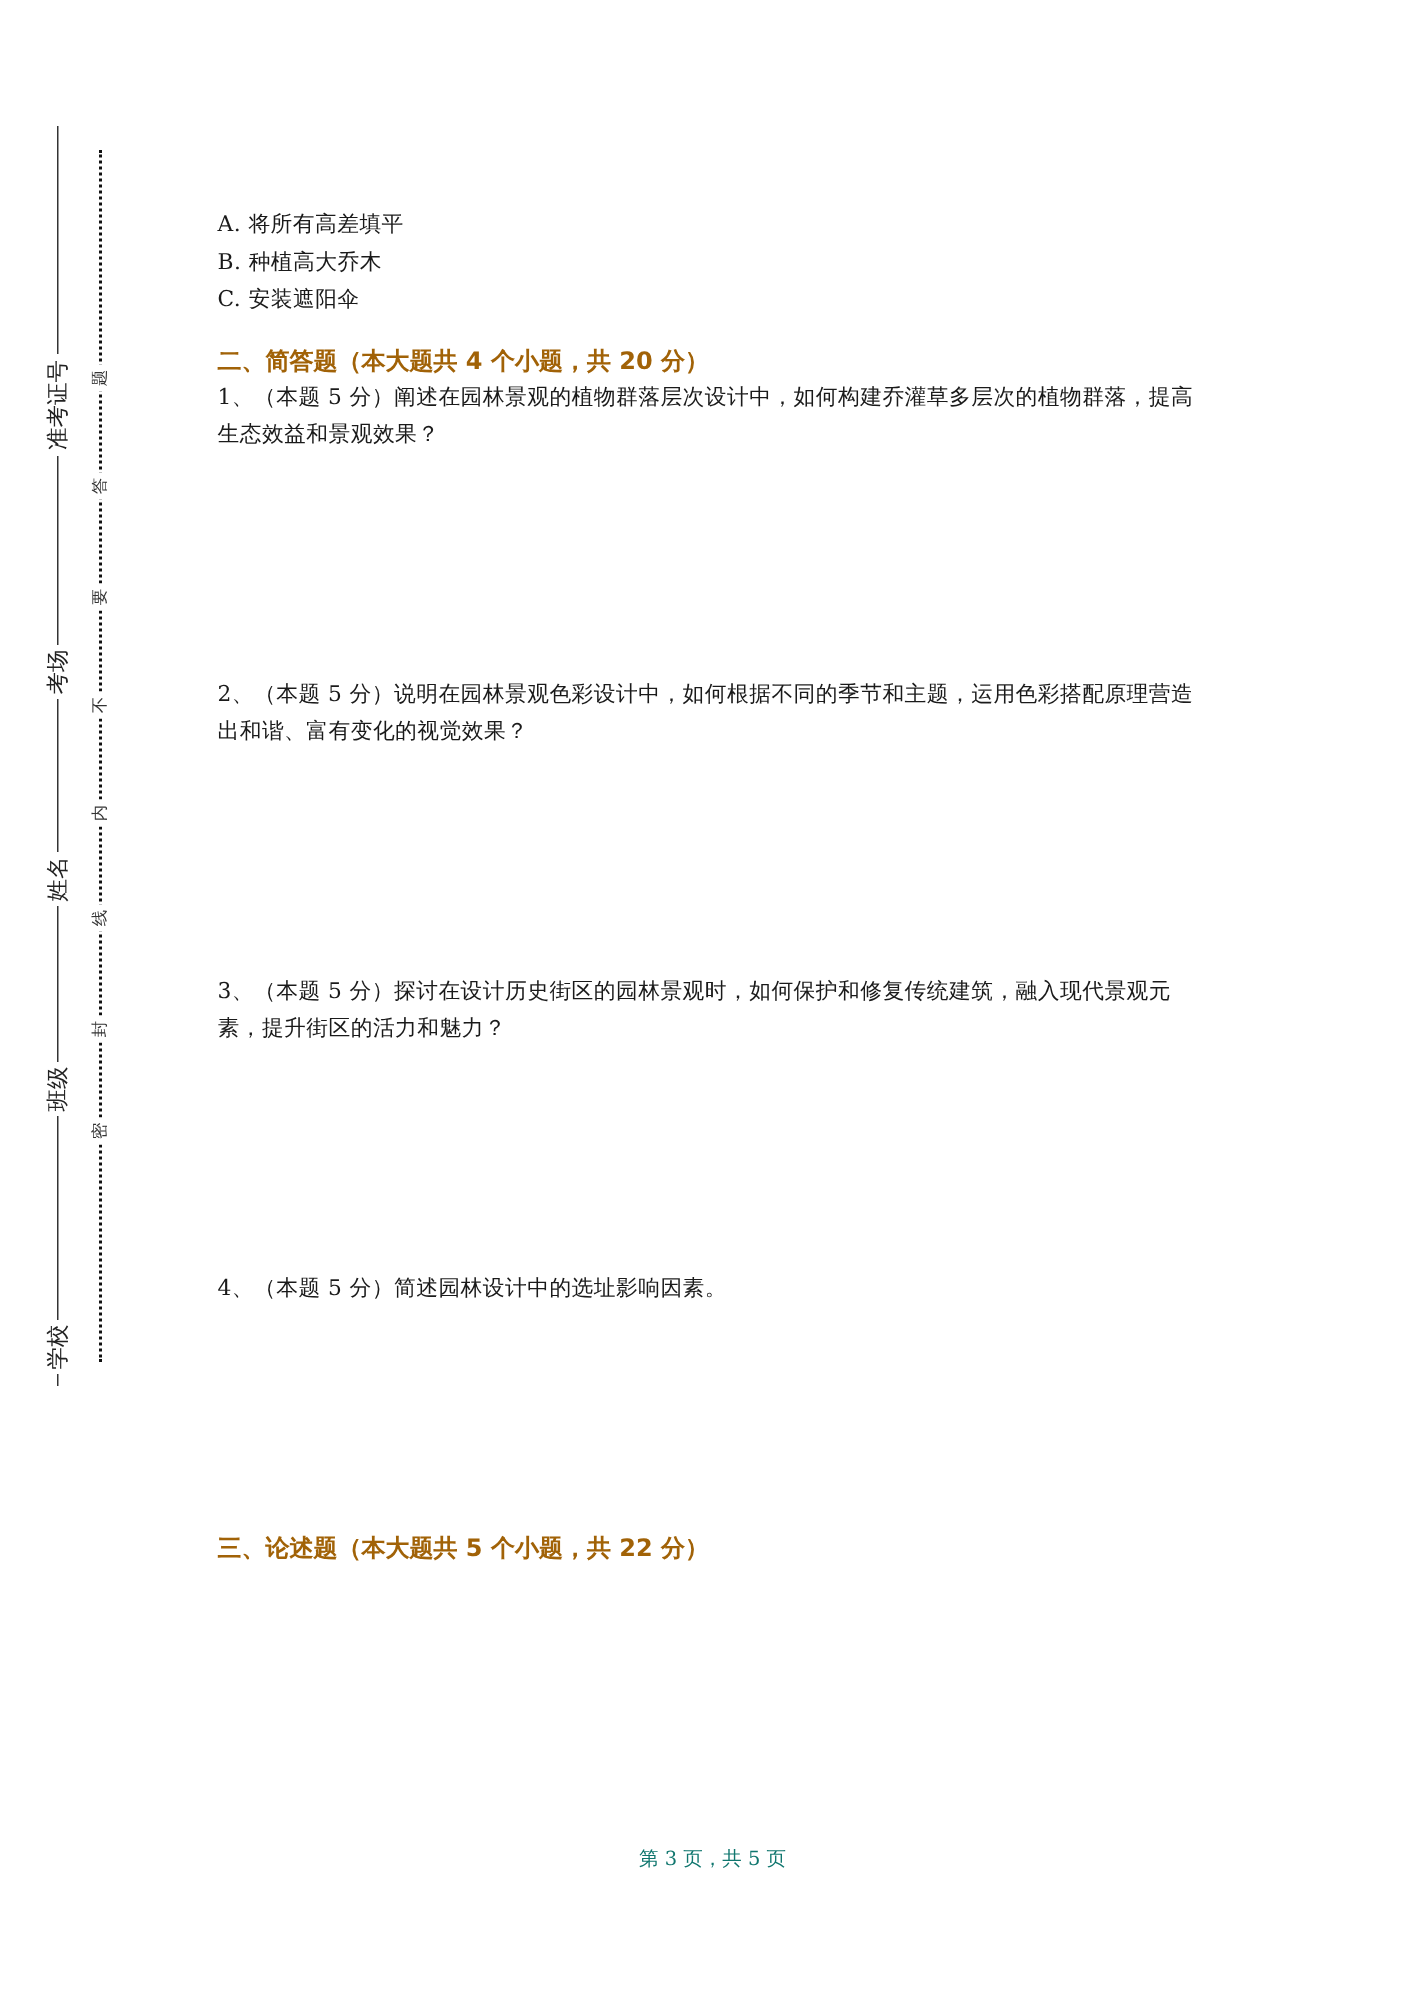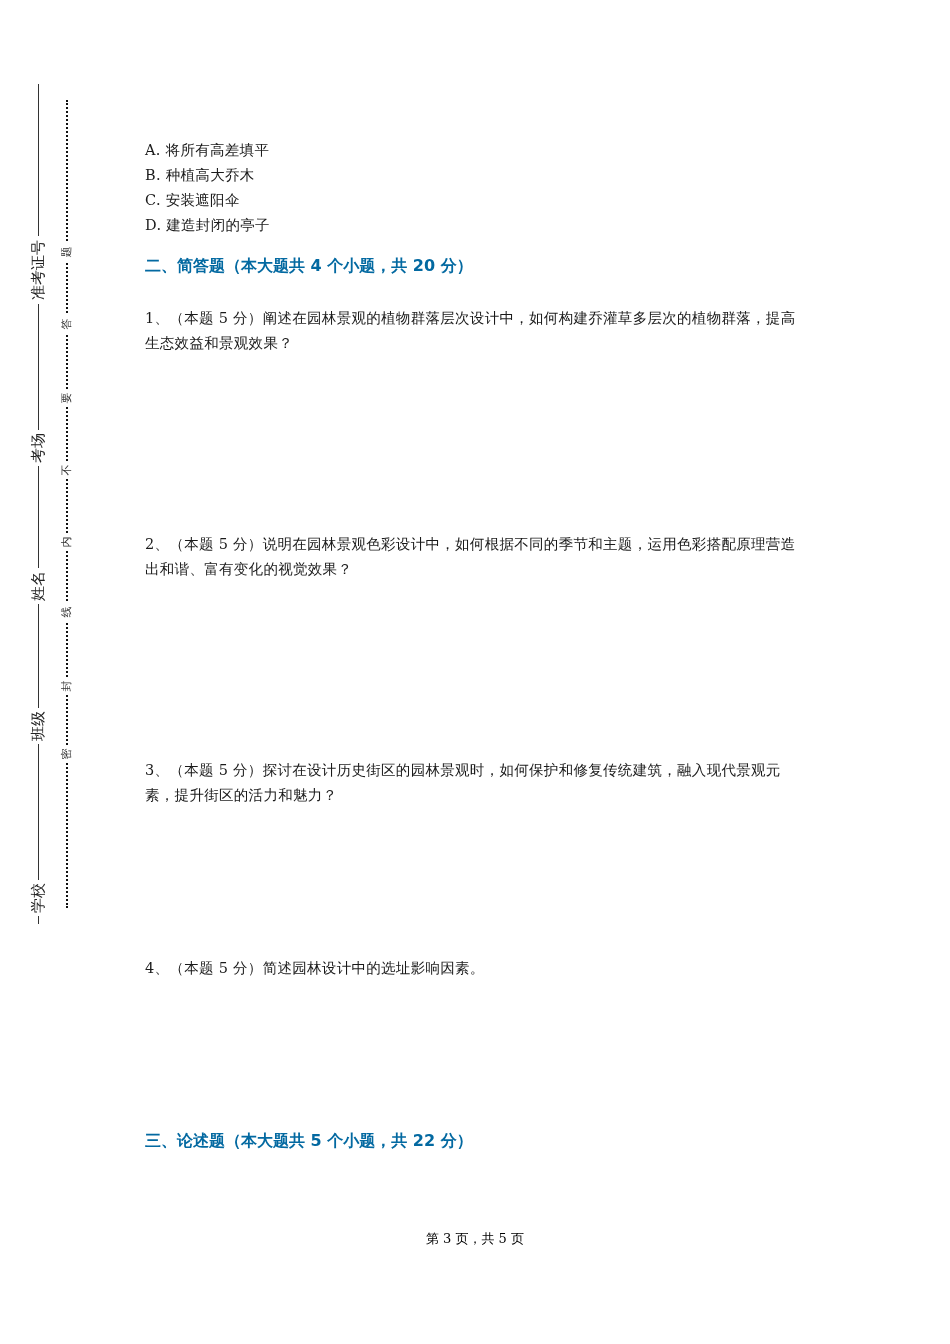--- a/index.html
+++ b/index.html
@@ -78,7 +78,6 @@
     <div class="line">A. 将所有高差填平</div>
     <div class="line">B. 种植高大乔木</div>
     <div class="line">C. 安装遮阳伞</div>
-    <div class="line">D. 建造封闭的亭子</div>
   </div>
 
   <div style="height:16px"></div>

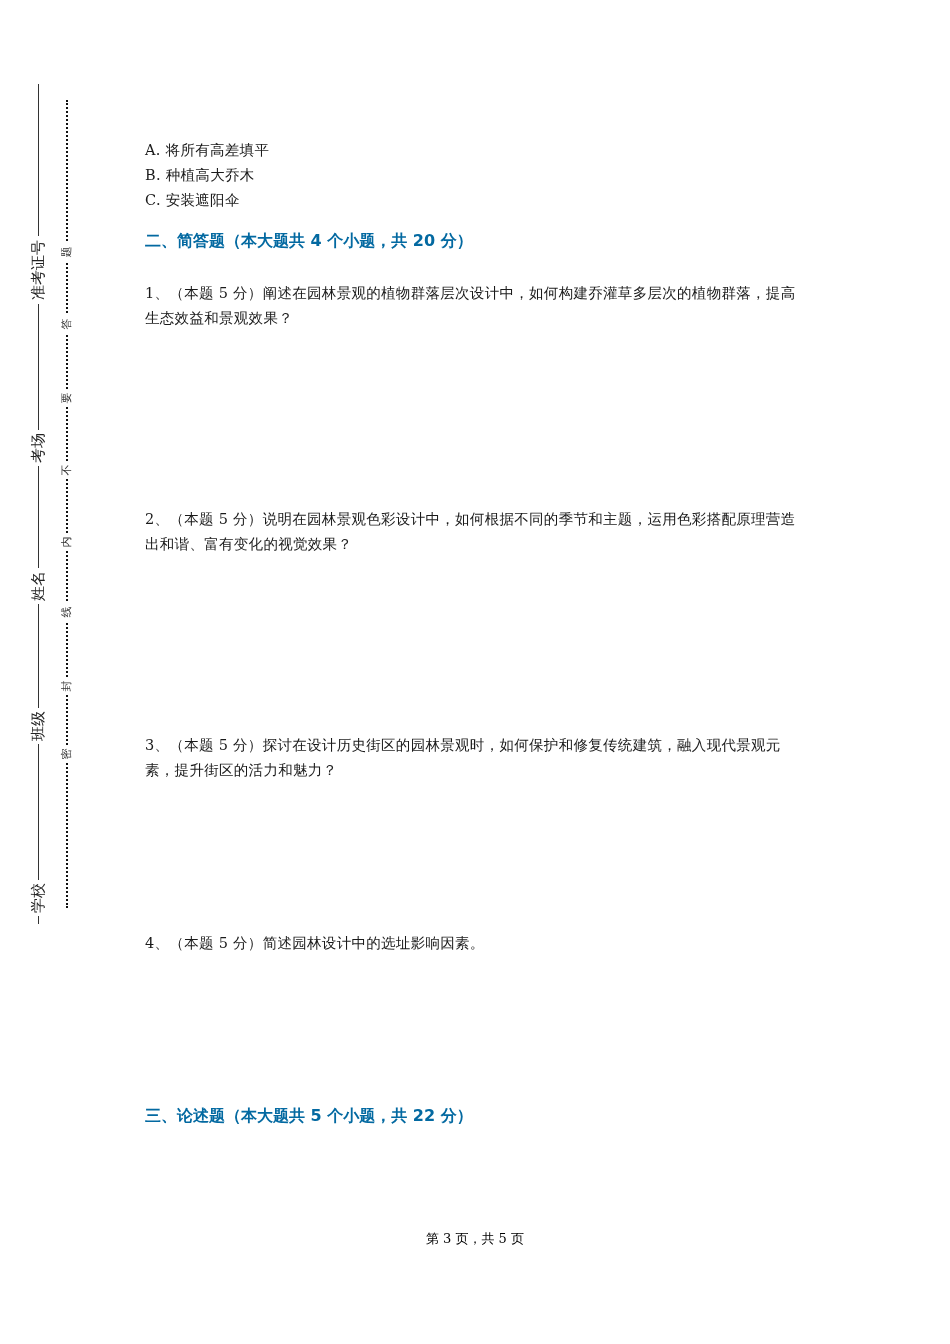--- a/index.html
+++ b/index.html
@@ -35,7 +35,7 @@
   .gap-q { height: 20px; }
   .section-title {
     font-family: "DejaVu Sans", "Liberation Sans", sans-serif;
-    font-weight: bold; font-size: 16px; line-height: 24px; color: #0369a1;
+    font-weight: bold; font-size: 16px; line-height: 24px; color: #a16207;
   }
   .answer-space-1 { height: 148px; }
   .answer-space-2 { height: 148px; }

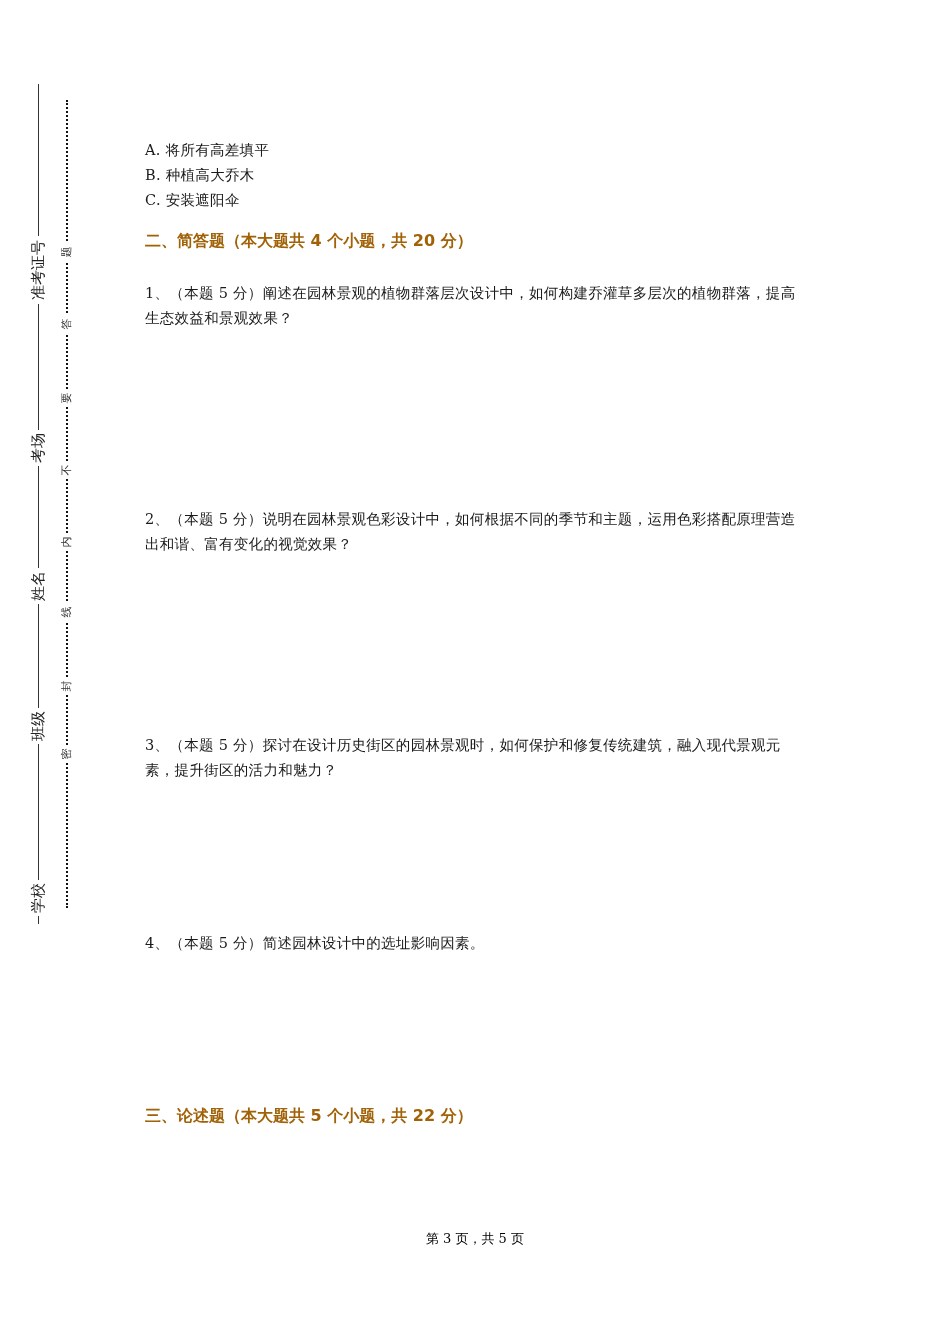--- a/index.html
+++ b/index.html
@@ -31,7 +31,7 @@
   
   .content { position: absolute; left: 145px; top: 118px; width: 665px; }
   .line { font-size: 14.5px; line-height: 25px; white-space: nowrap; letter-spacing: 0.3px; }
-  .wrap { white-space: normal; margin-top: 28px; }
+  .wrap { white-space: normal; }
   .gap-q { height: 20px; }
   .section-title {
     font-family: "DejaVu Sans", "Liberation Sans", sans-serif;

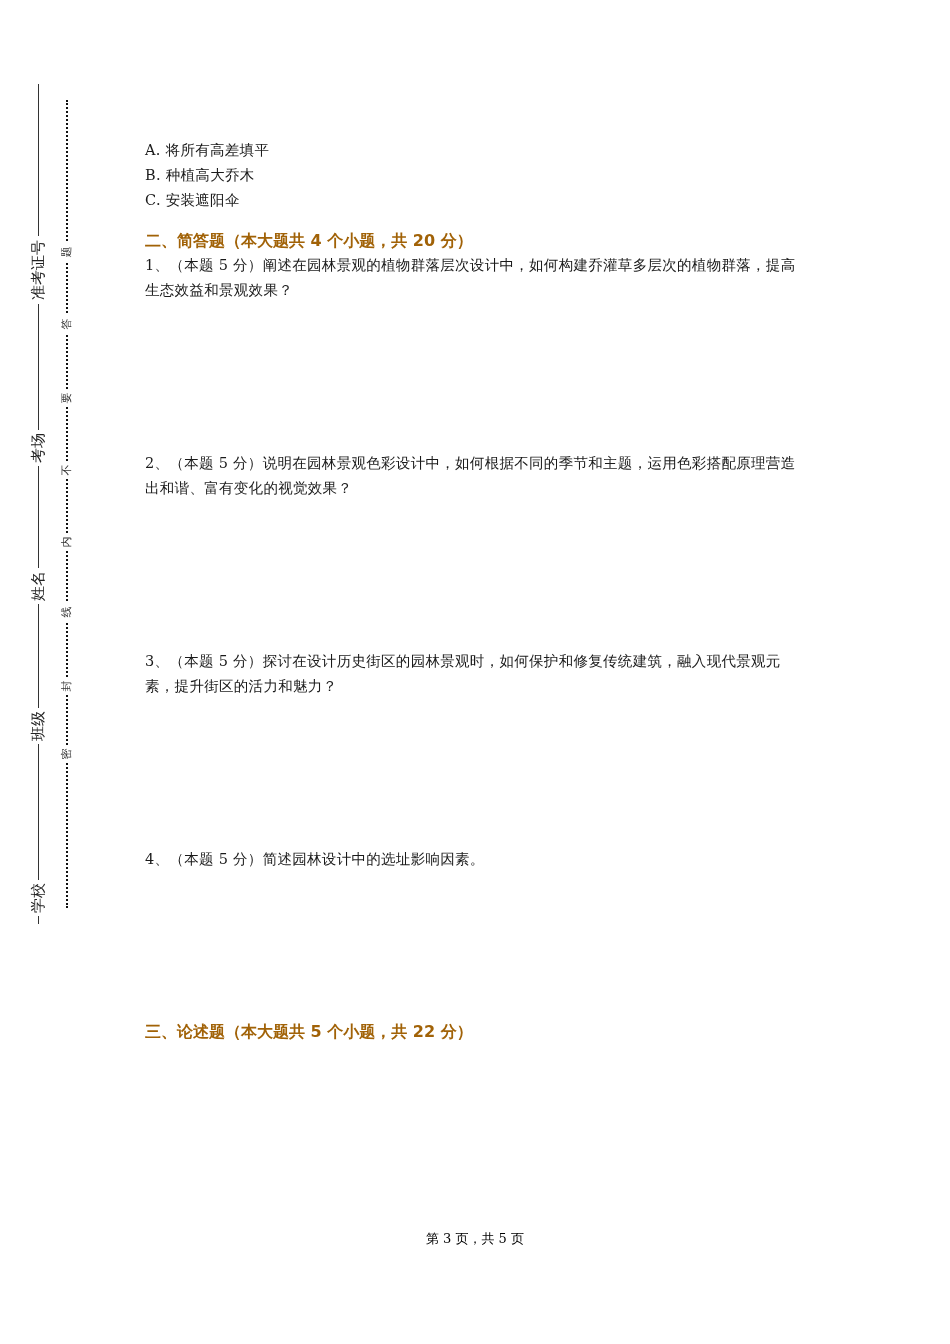--- a/index.html
+++ b/index.html
@@ -43,7 +43,7 @@
   .answer-space-4 { height: 148px; }
   .footer {
     position: absolute; top: 1230px; left: 0; width: 950px; text-align: center;
-    font-size: 13px; color: #000000;
+    font-size: 13px; color: #0f766e;
   }
 </style>
 </head>

